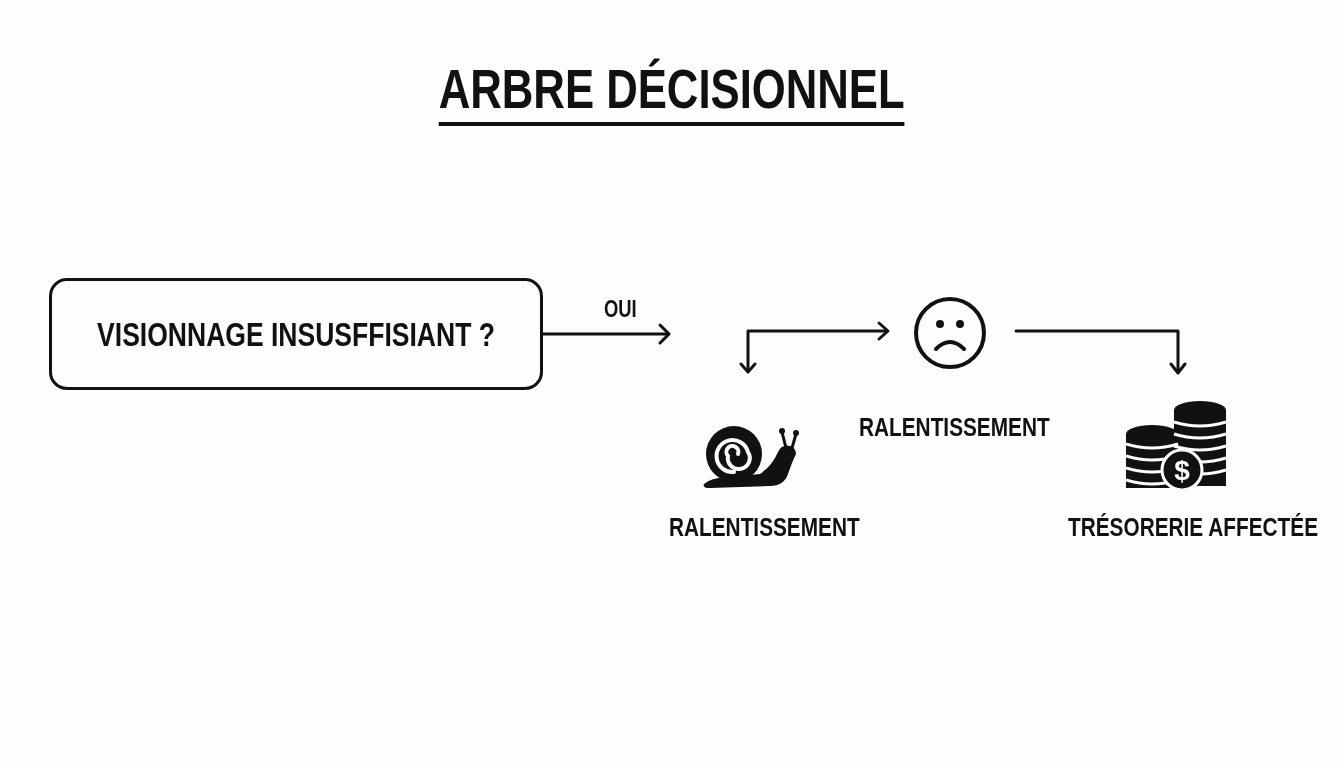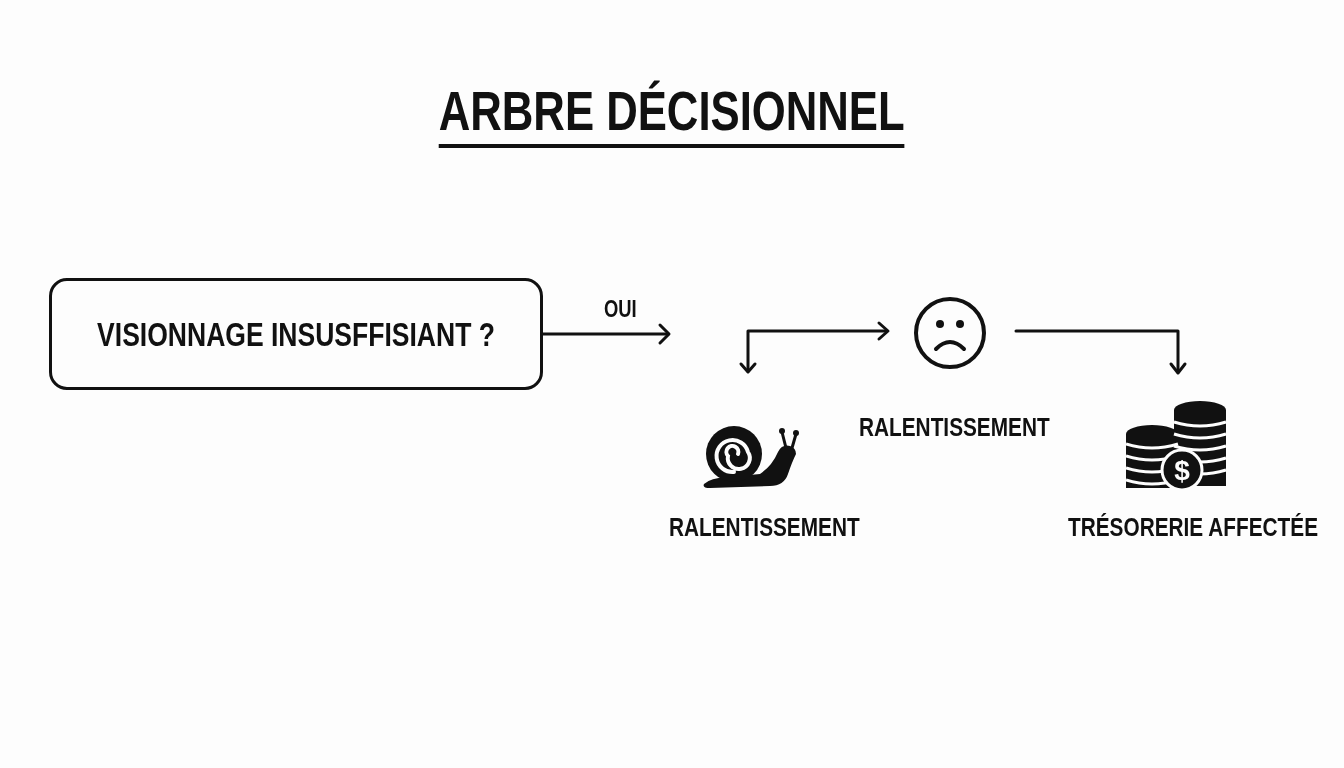--- a/index.html
+++ b/index.html
@@ -10,7 +10,7 @@
   }
   .title {
     position:absolute; left:0; width:1344px; top:58px; text-align:center;
-    font-weight:700; font-size:56px; letter-spacing:0px; line-height:62px;margin-top:22px;
+    font-weight:700; font-size:56px; letter-spacing:0px; line-height:62px;
   }
   .title span {
     display:inline-block; transform:scaleX(0.78); transform-origin:center;

